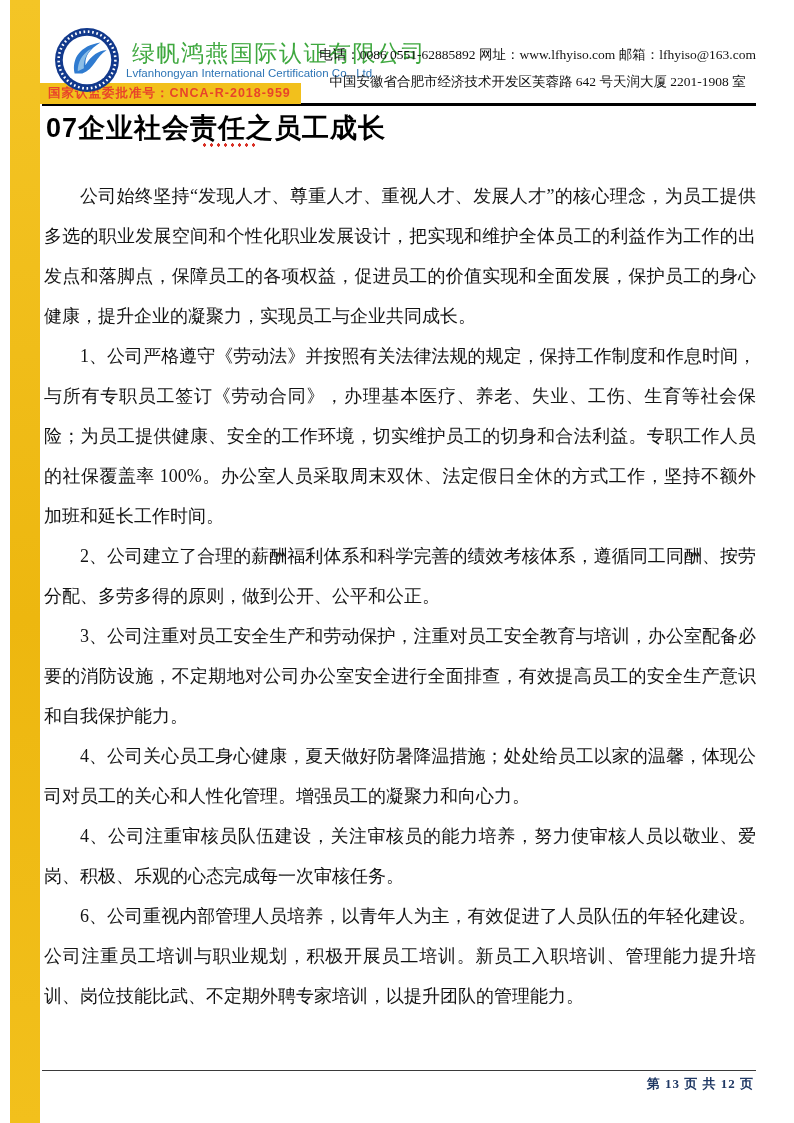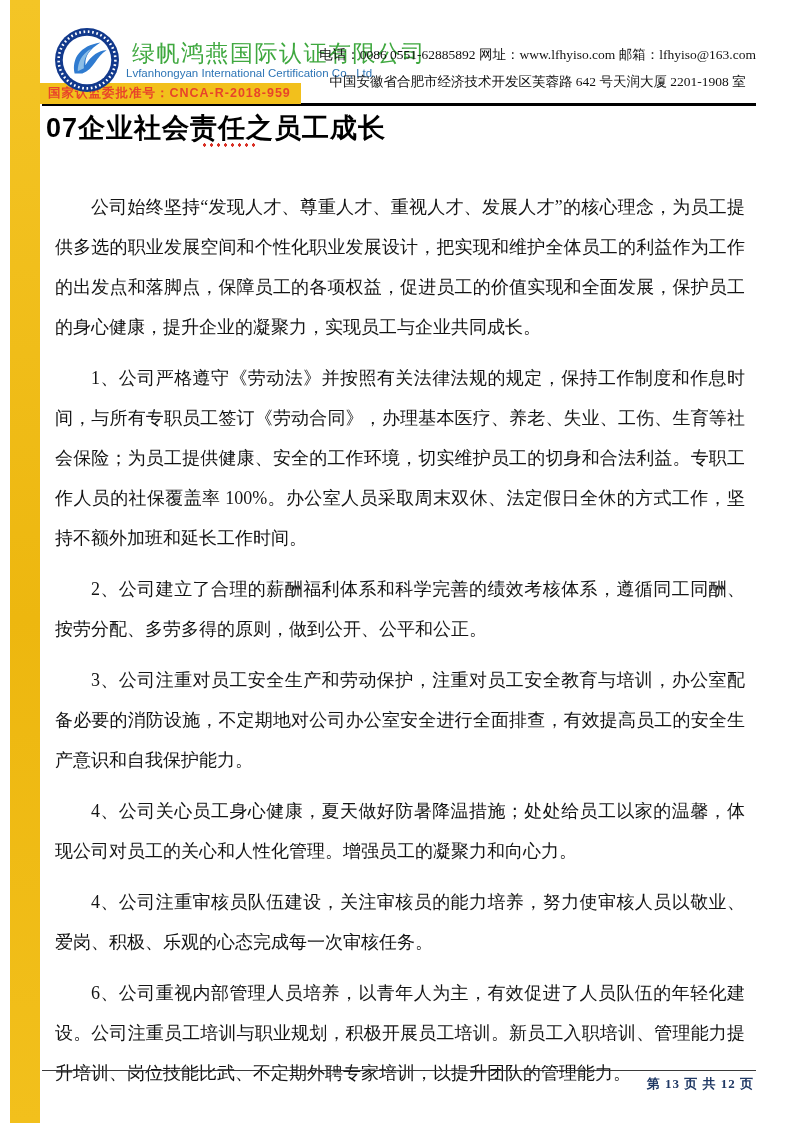--- a/index.html
+++ b/index.html
@@ -99,7 +99,7 @@
     width: 712px;
   }
   .body-text p {
-    margin: 11px;
+    margin: 0;
     font-size: 18px;
     line-height: 40px;
     color: #141414;

